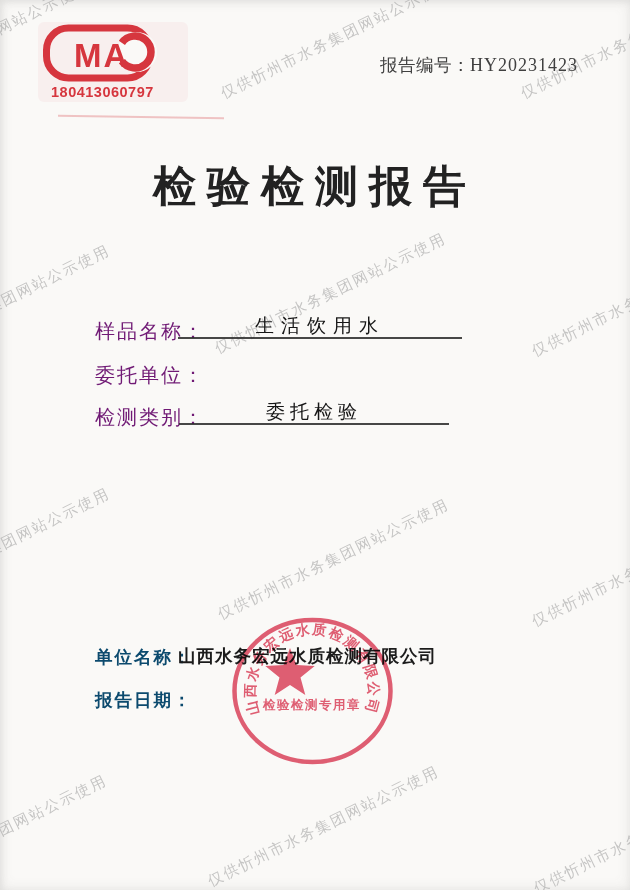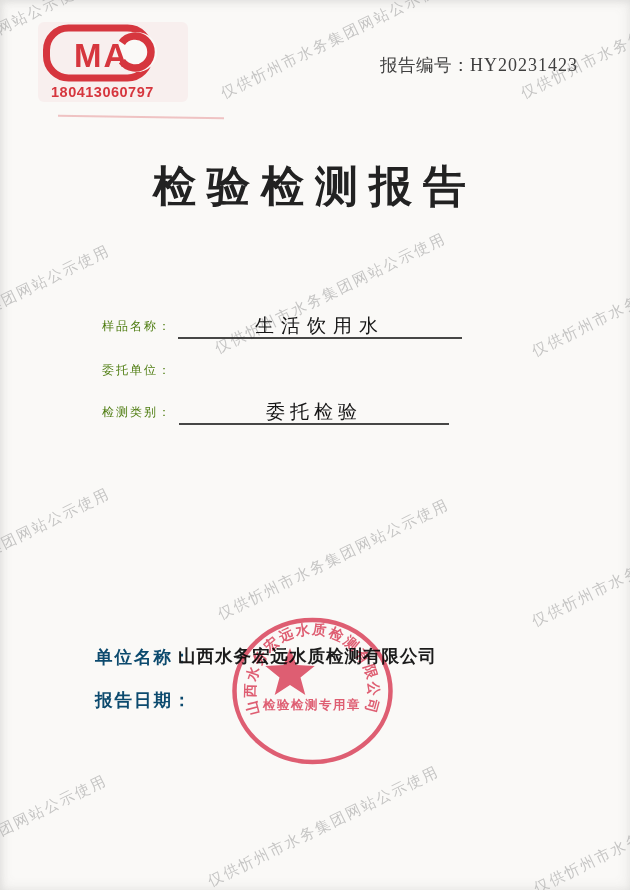--- a/index.html
+++ b/index.html
@@ -45,7 +45,7 @@
     font-weight:700;font-size:43px;letter-spacing:11px;color:#222;
   }
   
-  .f-label{position:absolute;left:95px;font-size:12px;letter-spacing:2px;color:#4d7c0f;margin-left:7px;}
+  .f-label{position:absolute;left:95px;font-size:20px;letter-spacing:2px;color:#701a75;}
   .f-line{
     position:absolute;height:24px;
     border-bottom:2px solid rgba(45,45,45,.88);

